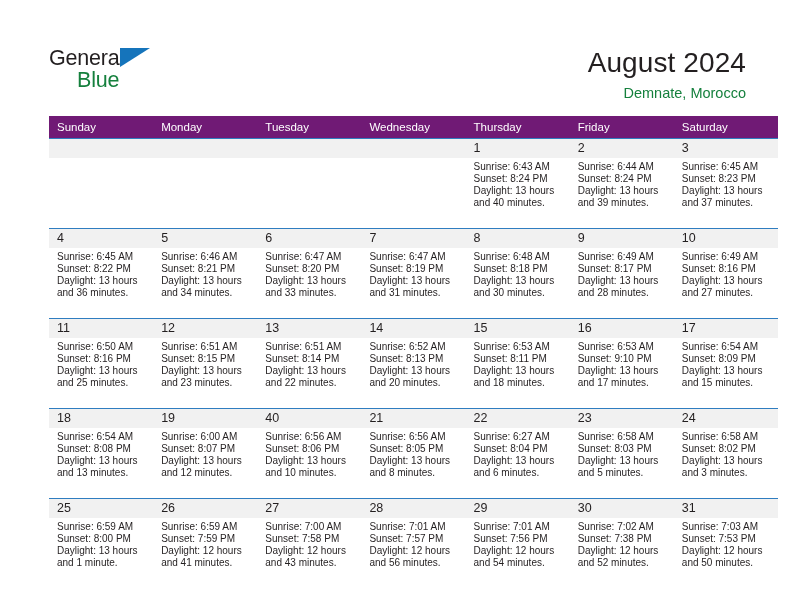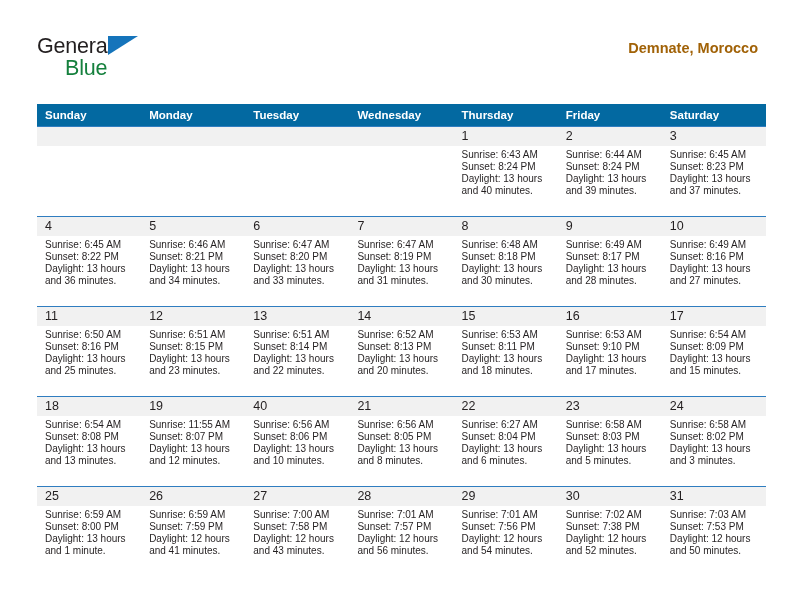--- a/index.html
+++ b/index.html
@@ -15,7 +15,7 @@
   .page {
     width: 792px;
     height: 612px;
-    padding: 4px;
+    padding: 16px;
     position: relative;
   }
 

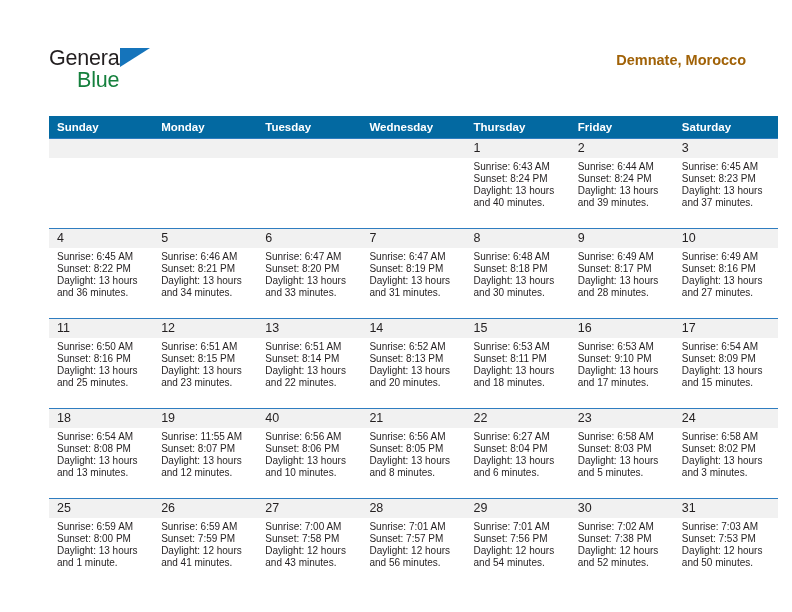--- a/index.html
+++ b/index.html
@@ -137,6 +137,7 @@
       <span class="brand-blue">Blue</span>
     </div>
     <div class="titles">
+      <div class="cal-title">August 2024</div>
       <div class="cal-subtitle">Demnate, Morocco</div>
     </div>
   </div>

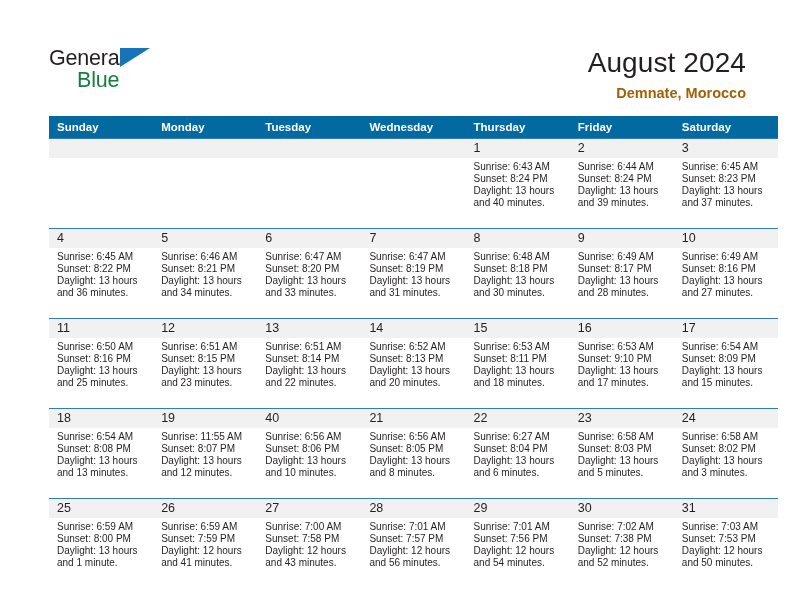--- a/index.html
+++ b/index.html
@@ -74,8 +74,8 @@
   }
   .cal-subtitle {
     font-size: 14.5px;
-    font-weight: 700;
-    color: #a16207;
+    font-weight: 400;
+    color: #15803d;
     line-height: 1.4;
     margin-top: 4px;
   }

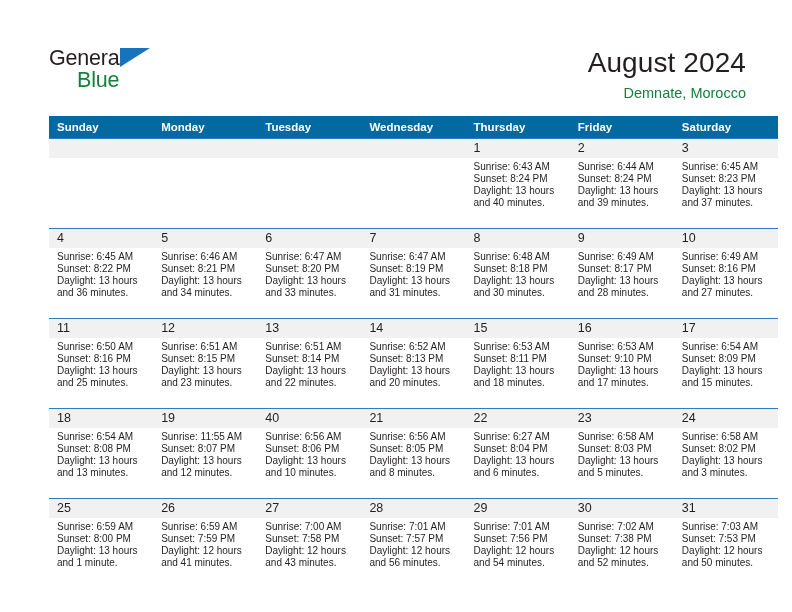--- a/index.html
+++ b/index.html
@@ -88,10 +88,10 @@
     table-layout: fixed;
   }
   .calendar th {
-    background: #0369a1;
+    background: #701a75;
     color: #ffffff;
     font-size: 11.5px;
-    font-weight: 700;
+    font-weight: 400;
     text-align: left;
     padding: 5px 0 5px 8px;
     height: 21px;

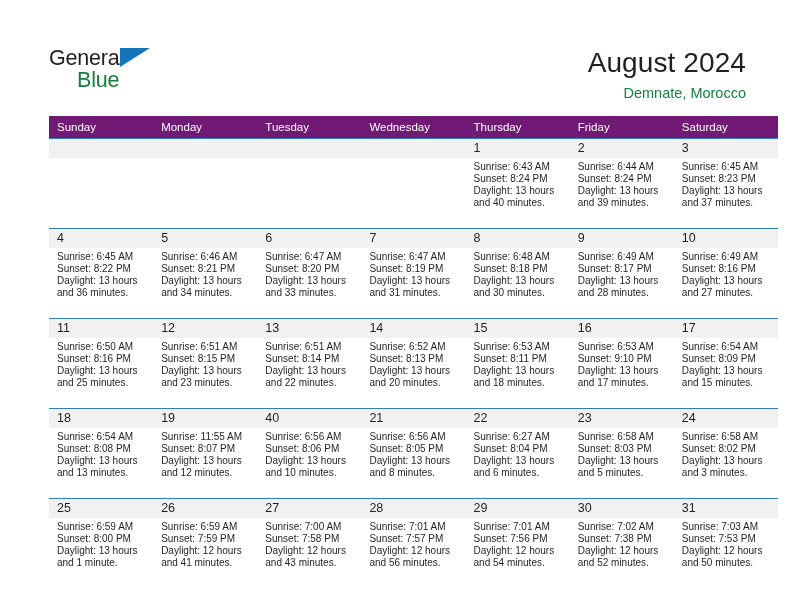--- a/index.html
+++ b/index.html
@@ -339,7 +339,7 @@
           <td>
             <div class="daynum">19</div>
             <div class="details">
-              <div>Sunrise: 11:55 AM</div>
+              <div>Sunrise: 6:00 AM</div>
               <div>Sunset: 8:07 PM</div>
               <div>Daylight: 13 hours</div>
               <div>and 12 minutes.</div>

